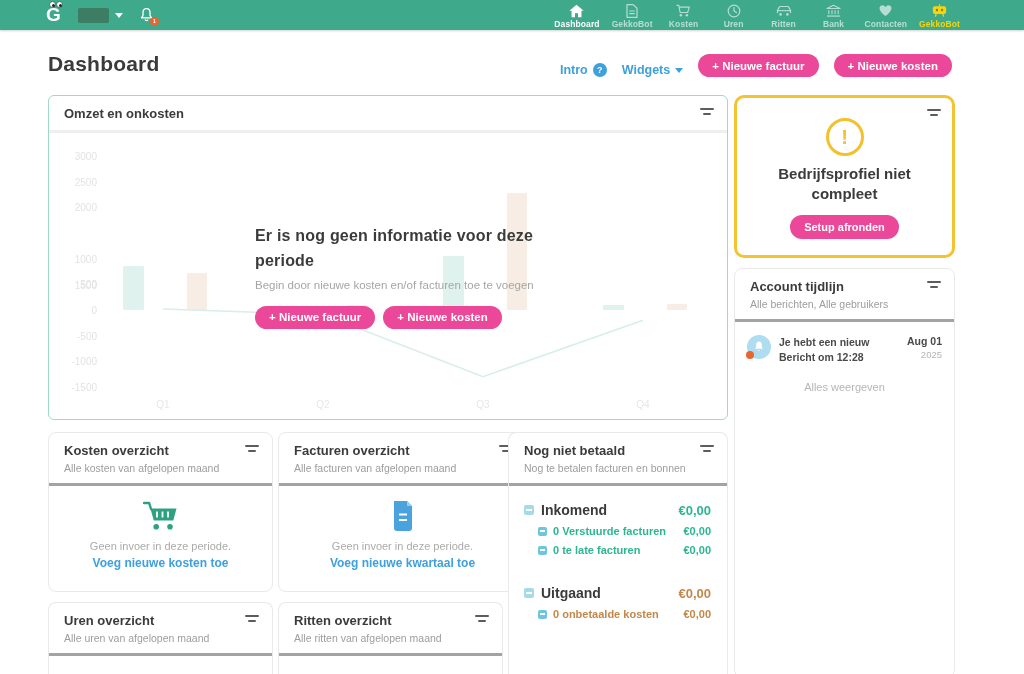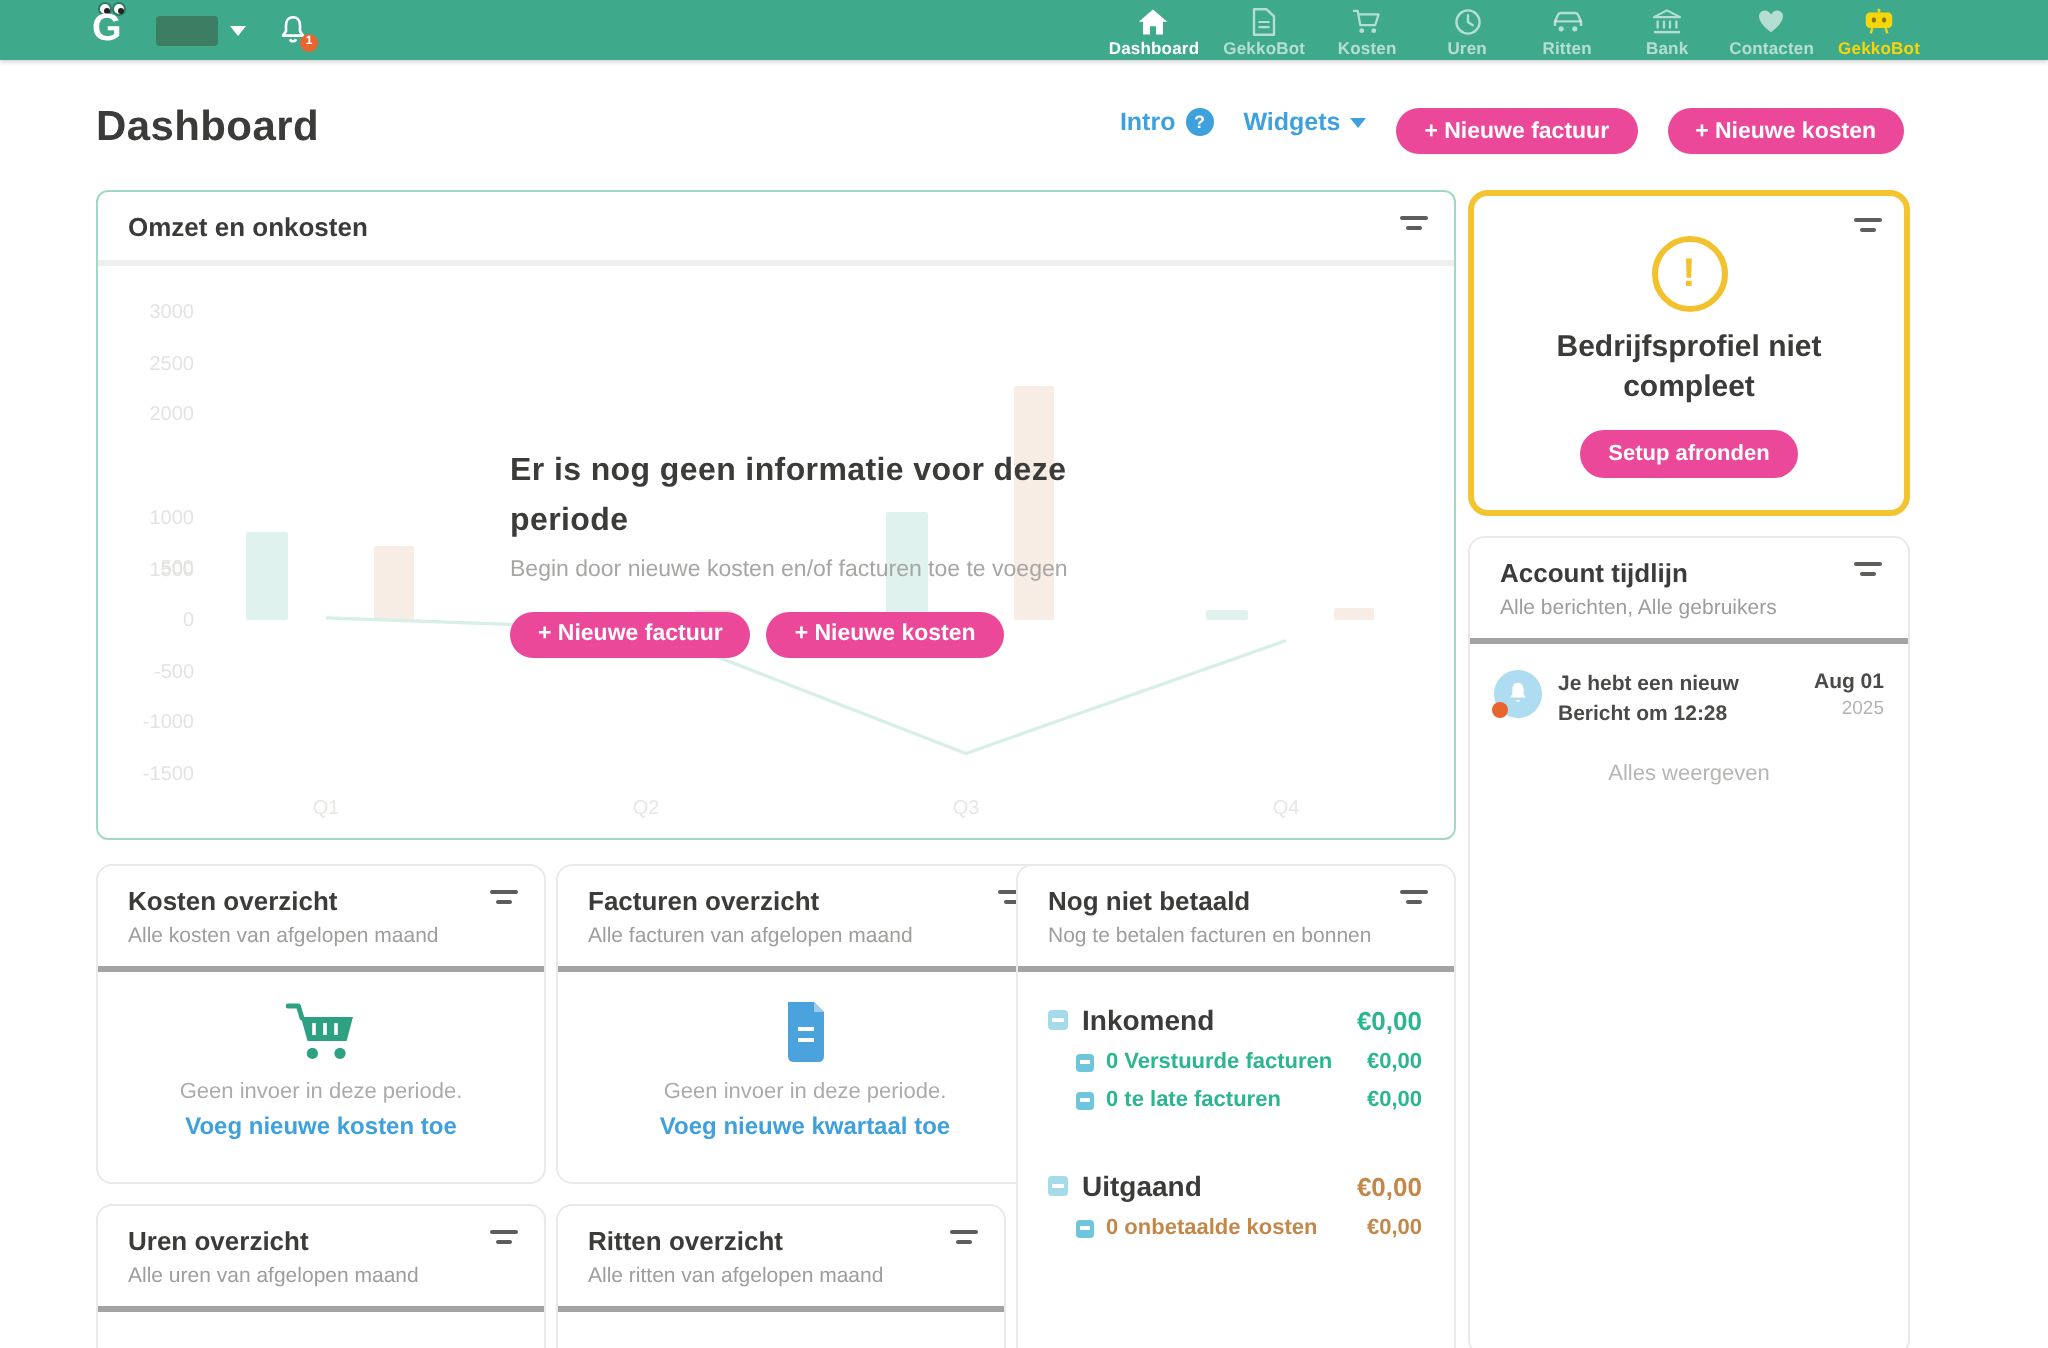--- a/index.html
+++ b/index.html
@@ -36,7 +36,7 @@
 
   
   .page-title { position:absolute; left:48px; top:52px; font-size:21px; font-weight:800; letter-spacing:.2px; }
-  .header-actions { position:absolute; right:72px; top:54px; display:flex; align-items:flex-start; gap:15px; }
+  .header-actions { position:absolute; right:72px; top:54px; display:flex; align-items:flex-end; gap:15px; }
   .blue-link { color:#3EA0DC; font-size:12.5px; font-weight:700; display:flex; align-items:center; gap:5px; cursor:pointer; }
   .help-circle { width:14px; height:14px; border-radius:50%; background:#3EA0DC; color:#fff; font-size:9px;
     font-weight:700; text-align:center; line-height:14px; }

